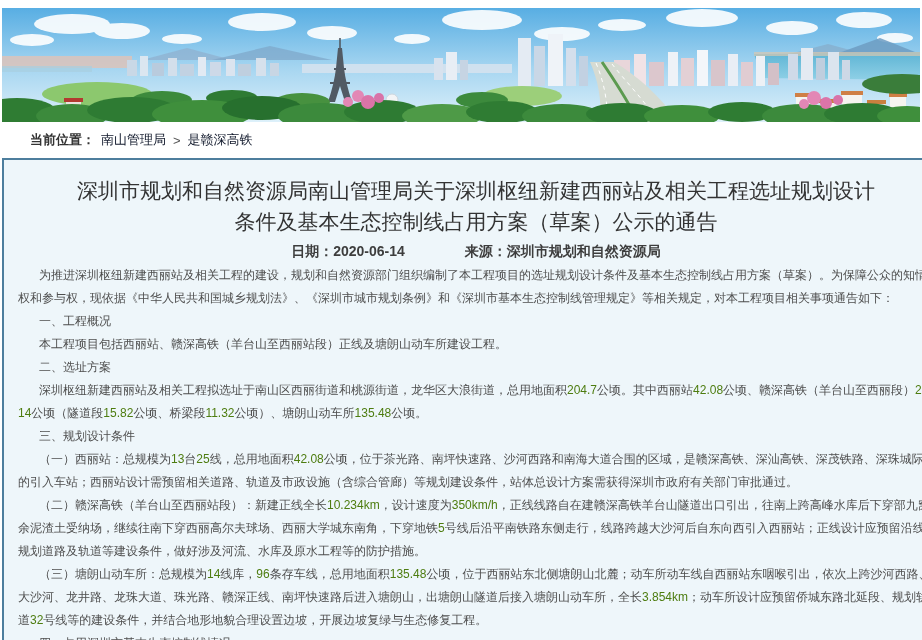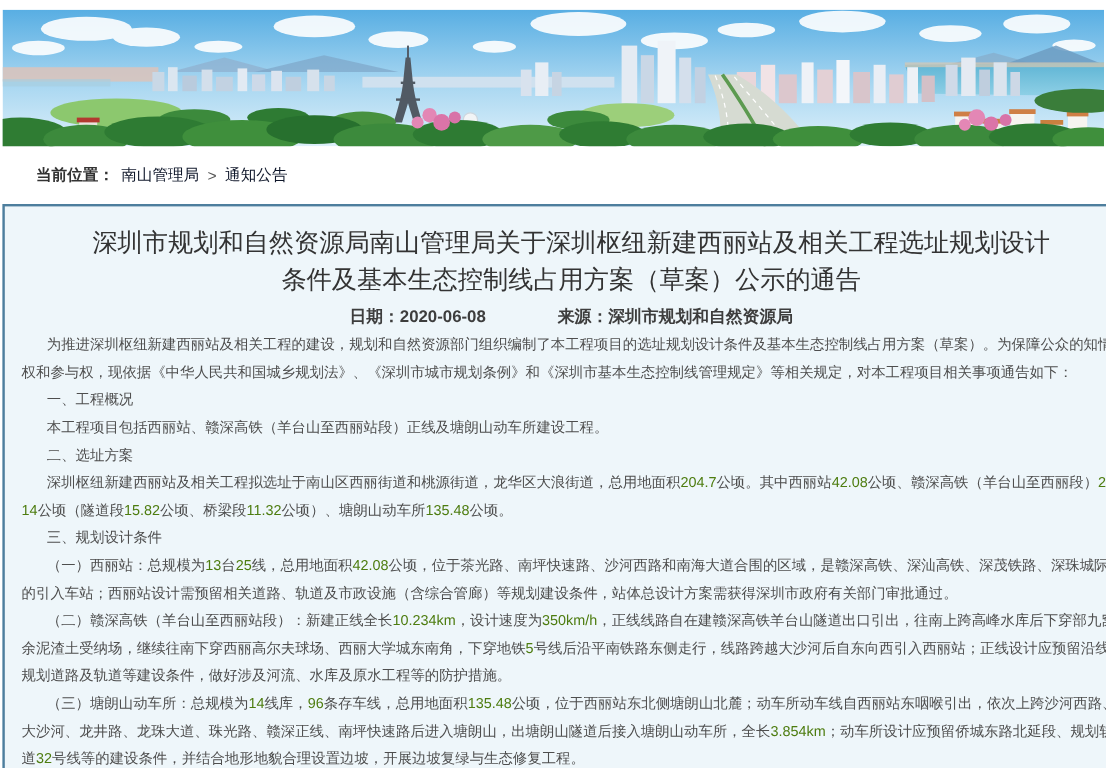--- a/index.html
+++ b/index.html
@@ -11,7 +11,7 @@
   .banner-wrap{width:918px;height:114px;margin:8px 0 0 2px;overflow:hidden;}
   .banner-wrap svg{display:block;}
   
-  .breadcrumb{height:48px;display:flex;align-items:center;padding-left:30px;
+  .breadcrumb{height:36px;display:flex;align-items:center;padding-left:30px;
     font-size:13px;color:#444444;background:#ffffff;}
   .breadcrumb .bc-label{font-weight:bold;color:#333333;margin-right:6px;}
   .breadcrumb a{color:#0f172a;text-decoration:none;cursor:pointer;}

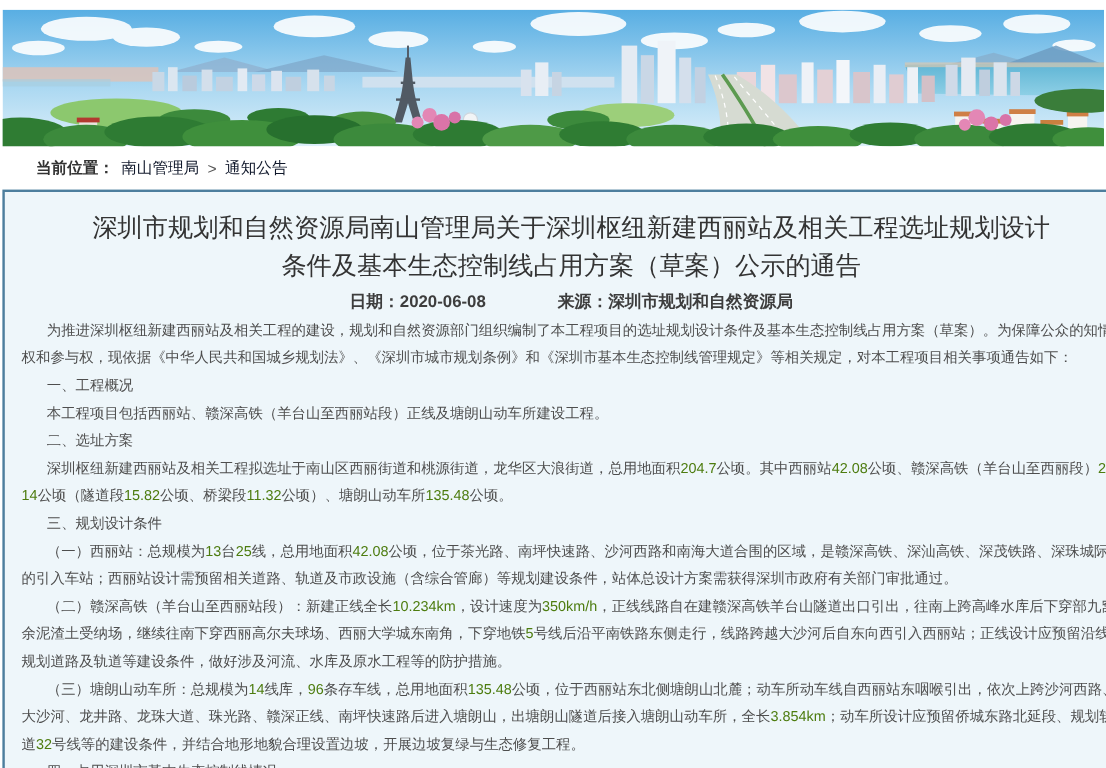--- a/index.html
+++ b/index.html
@@ -204,7 +204,7 @@
   <span class="bc-label">当前位置：</span>
   <a>南山管理局</a>
   <span class="bc-sep">&gt;</span>
-  <a>通知公告</a>
+  <a>是赣深高铁</a>
 </div>
 
 <div class="content-box">

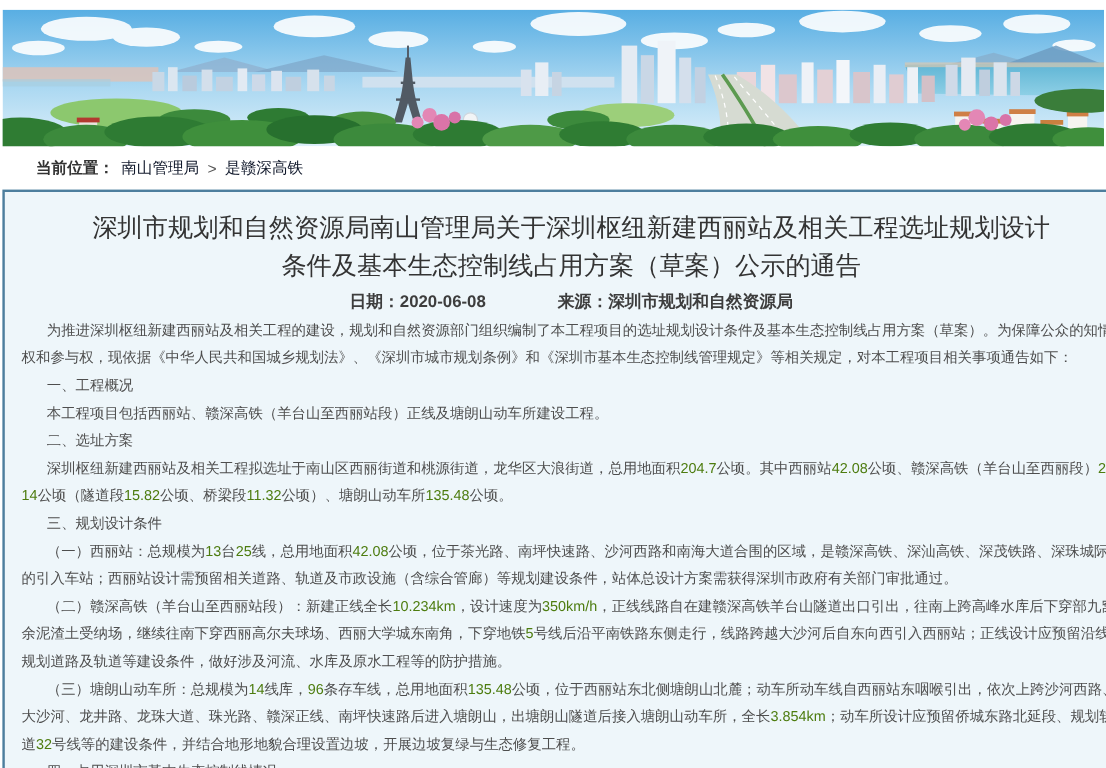--- a/index.html
+++ b/index.html
@@ -211,7 +211,7 @@
   <h1 class="doc-title">深圳市规划和自然资源局南山管理局关于深圳枢纽新建西丽站及相关工程选址规划设计条件及基本生态控制线占用方案（草案）公示的通告</h1>
 
   <div class="doc-meta">
-    <span class="meta-date-label">日期：</span><span>2020-06-08</span><span class="meta-src-label">来源：</span><span>深圳市规划和自然资源局</span>
+    <span class="meta-date-label">日期：</span><span>2020-06-14</span><span class="meta-src-label">来源：</span><span>深圳市规划和自然资源局</span>
   </div>
 
   <div class="doc-body">

